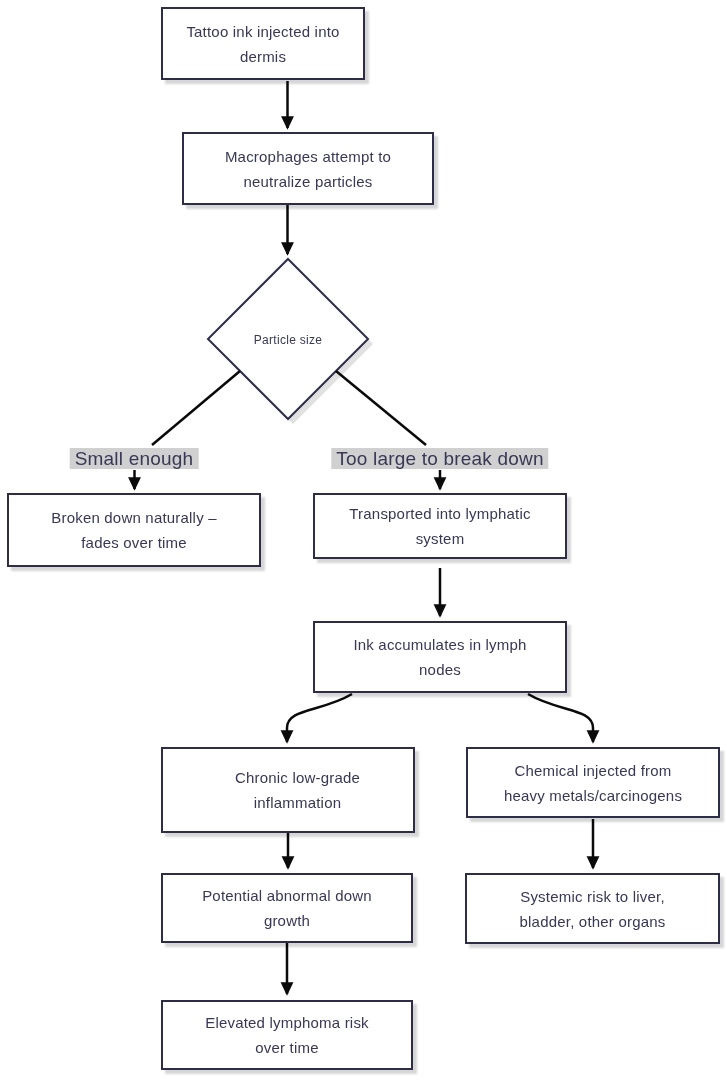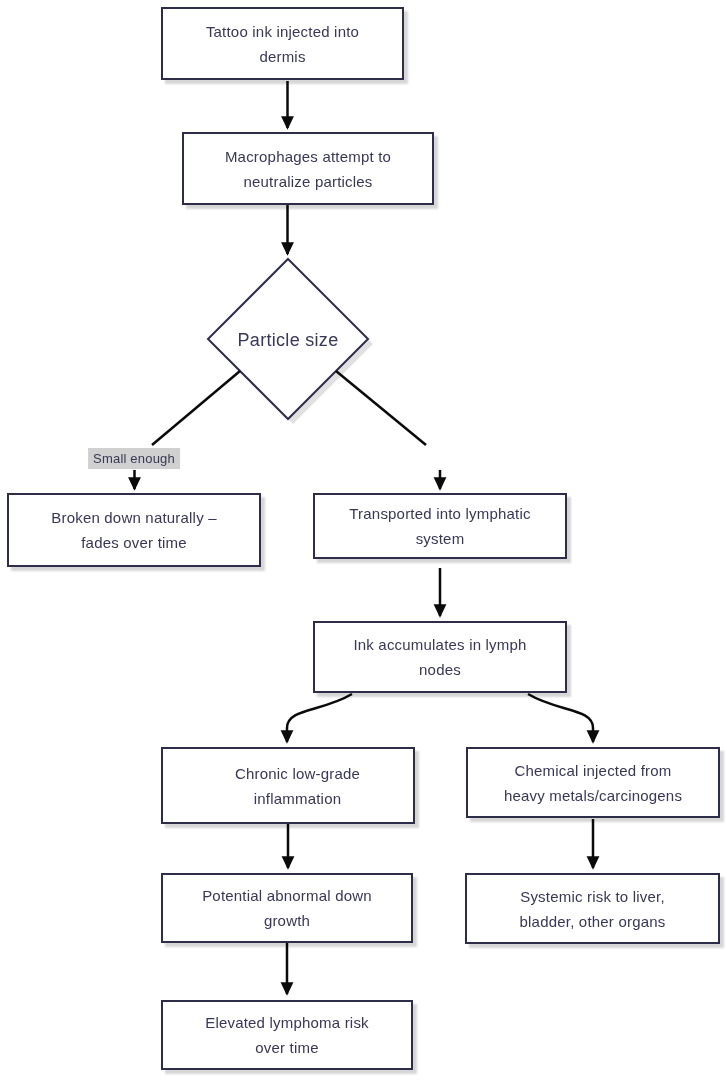--- a/index.html
+++ b/index.html
@@ -58,7 +58,7 @@
     <path class="edge" d="M593,819 L593,868" marker-end="url(#arrow)"></path>
   </svg>
 
-  <div class="node" style="left:161px;top:7px;width:243px;height:73px;">Tattoo ink injected into
+  <div class="node" style="left:161px;top:7px;width:204px;height:73px;">Tattoo ink injected into
 dermis</div>
 
   <div class="node" style="left:161px;top:132px;width:252px;height:73px;margin-left:21px;">Macrophages attempt to

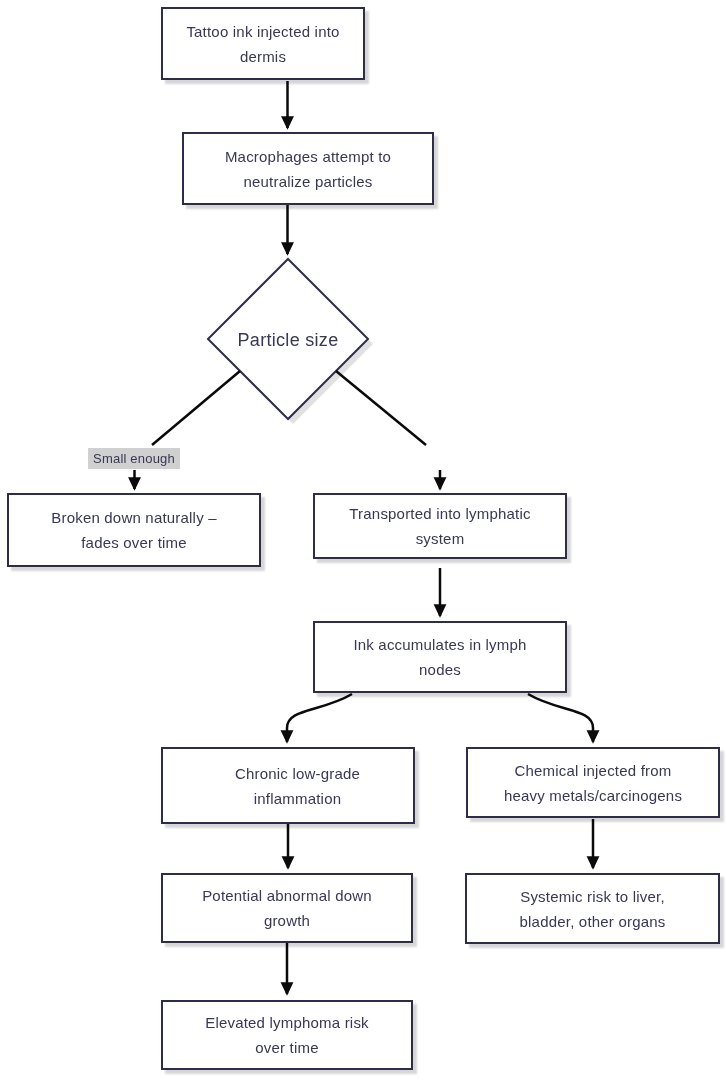--- a/index.html
+++ b/index.html
@@ -21,7 +21,7 @@
   }
   .decision-label{
     position:absolute;z-index:2;color:var(--node_text,#383856);
-    font-size:18px;letter-spacing:.3px;transform:translate(-50%,-50%);
+    font-size:12px;letter-spacing:.3px;transform:translate(-50%,-50%);
   }
   .edge-label{
     position:absolute;z-index:2;background:var(--edge_label_bg,#d0d0d0);

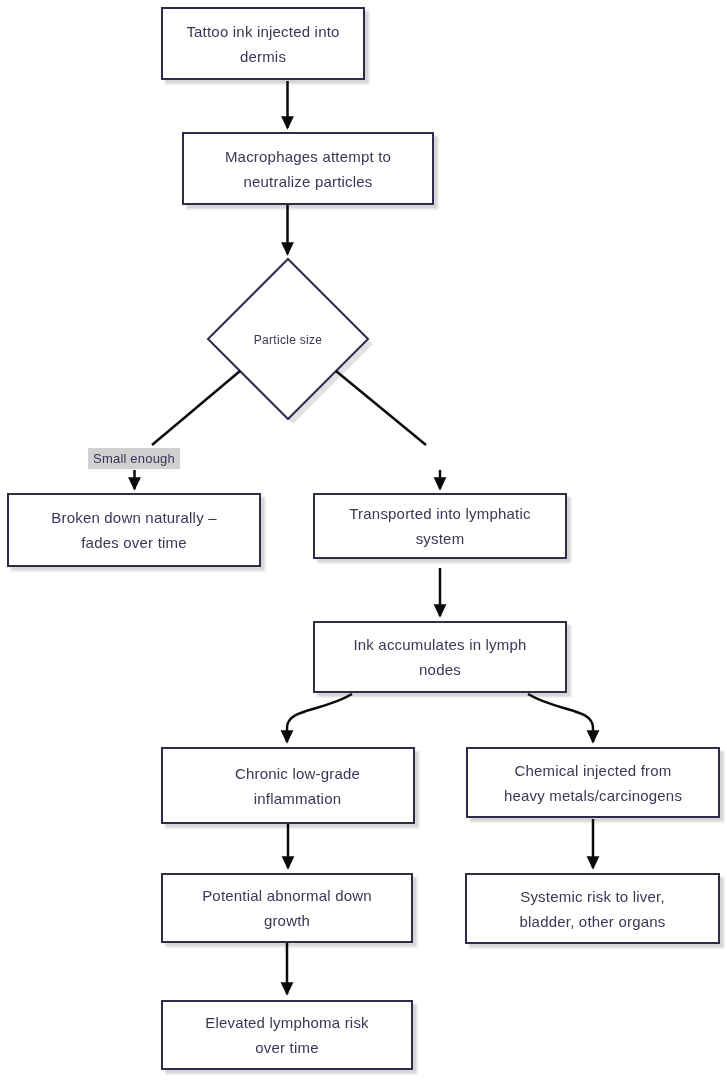--- a/index.html
+++ b/index.html
@@ -25,7 +25,7 @@
   }
   .edge-label{
     position:absolute;z-index:2;background:var(--edge_label_bg,#d0d0d0);
-    color:var(--node_text,#383856);font-size:13px;line-height:21px;
+    color:var(--node_text,#383856);font-size:19px;line-height:21px;
     padding:0 5px;transform:translateX(-50%);white-space:nowrap;letter-spacing:.2px;text-align:center;
   }
 </style>

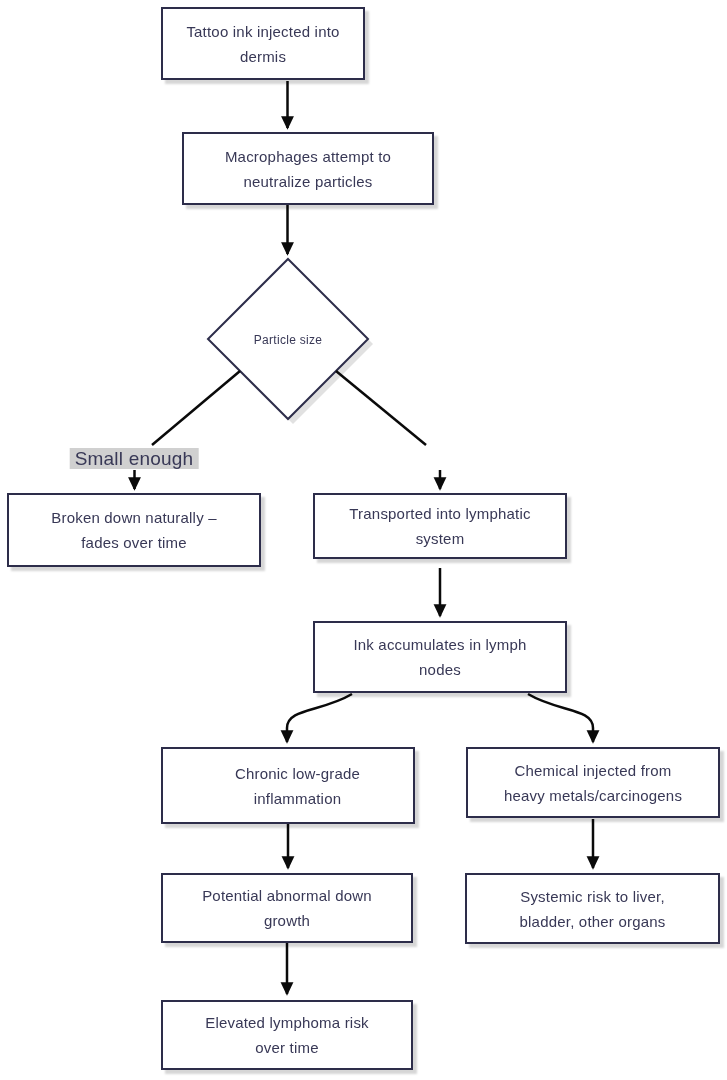--- a/index.html
+++ b/index.html
@@ -68,6 +68,7 @@
 
   <div class="edge-label" style="left:134px;top:448px;">Small enough</div>
 
+  <div class="edge-label" style="left:440px;top:448px;">Too large to break down</div>
 
   <div class="node" style="left:7px;top:493px;width:254px;height:74px;">Broken down naturally –
 fades over time</div>

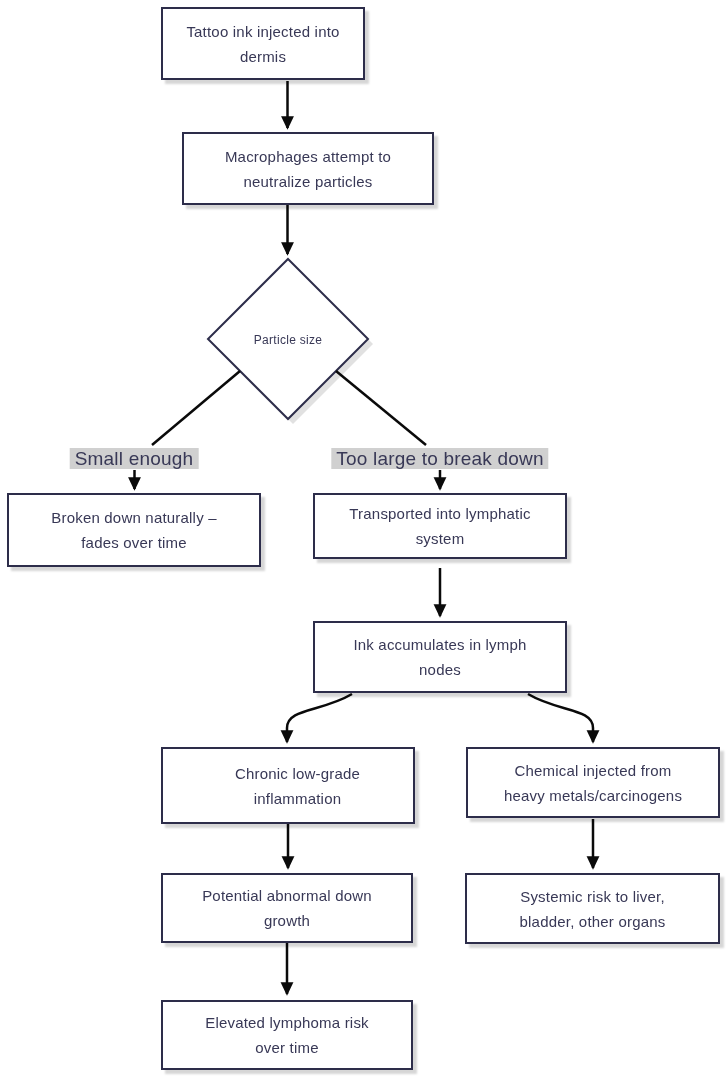--- a/index.html
+++ b/index.html
@@ -79,7 +79,7 @@
   <div class="node" style="left:313px;top:621px;width:254px;height:72px;">Ink accumulates in lymph
 nodes</div>
 
-  <div class="node" style="left:161px;top:747px;width:254px;height:77px;padding-left:19px;">Chronic low-grade
+  <div class="node" style="left:161px;top:747px;width:254px;height:86px;padding-left:19px;">Chronic low-grade
 inflammation</div>
 
   <div class="node" style="left:466px;top:747px;width:254px;height:71px;">Chemical injected from

